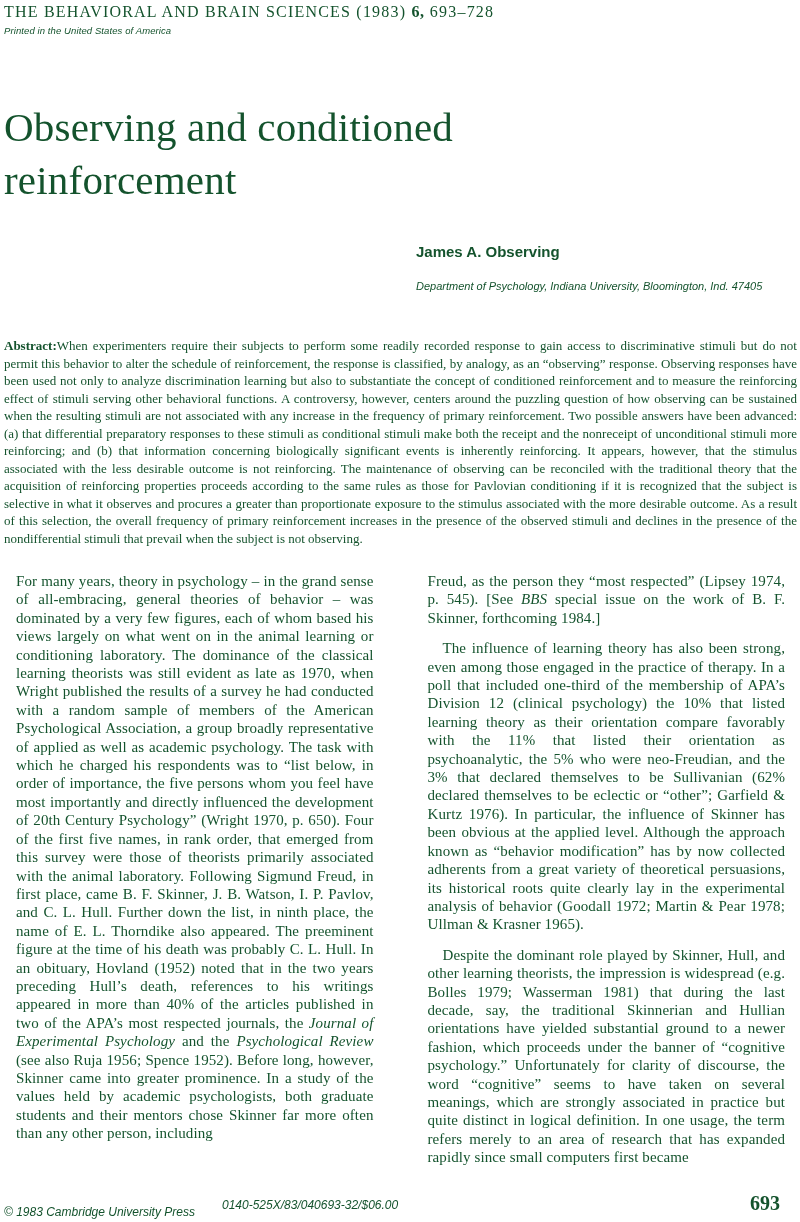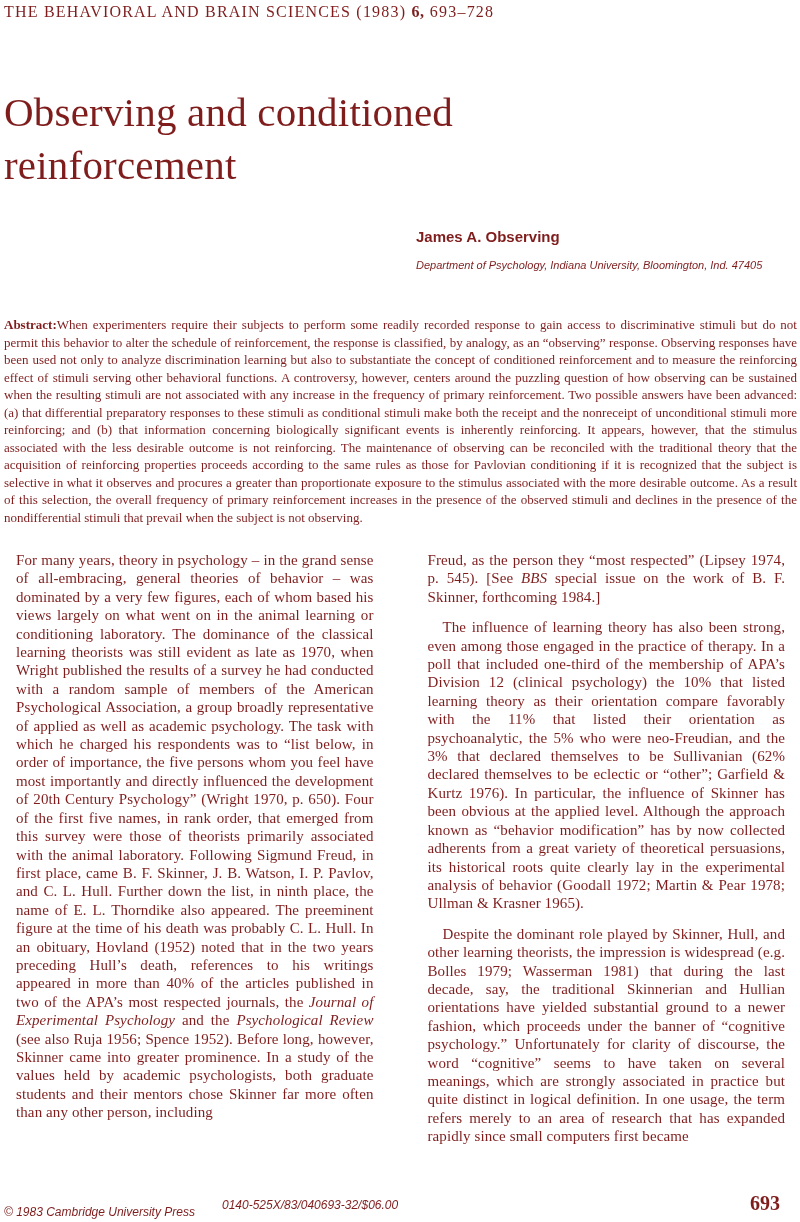--- a/index.html
+++ b/index.html
@@ -8,7 +8,7 @@
     width:800px; height:1222px;
     margin:0 auto;
     background:#ffffff;
-    color:#7f1d1d;
+    color:#14532d;
     font-family:"Liberation Serif", serif;
     overflow:hidden;
     box-sizing:border-box;

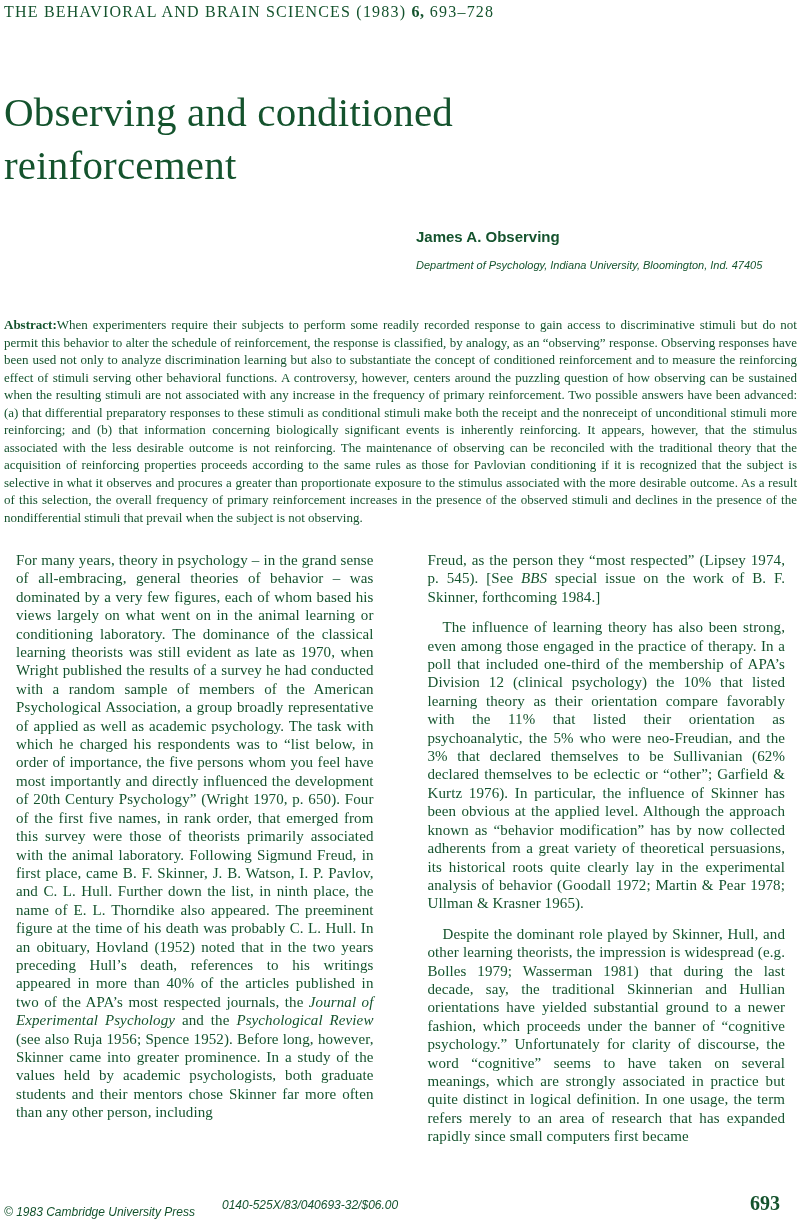--- a/index.html
+++ b/index.html
@@ -76,6 +76,7 @@
 
   <div class="journal-header">
     <div class="journal-line"><span>THE BEHAVIORAL AND BRAIN SCIENCES (1983) </span><span class="vol">6,</span><span> 693–728</span></div>
+    <div class="printed-line">Printed in the United States of America</div>
   </div>
 
   <h1 class="page-title">Observing and conditioned reinforcement</h1>

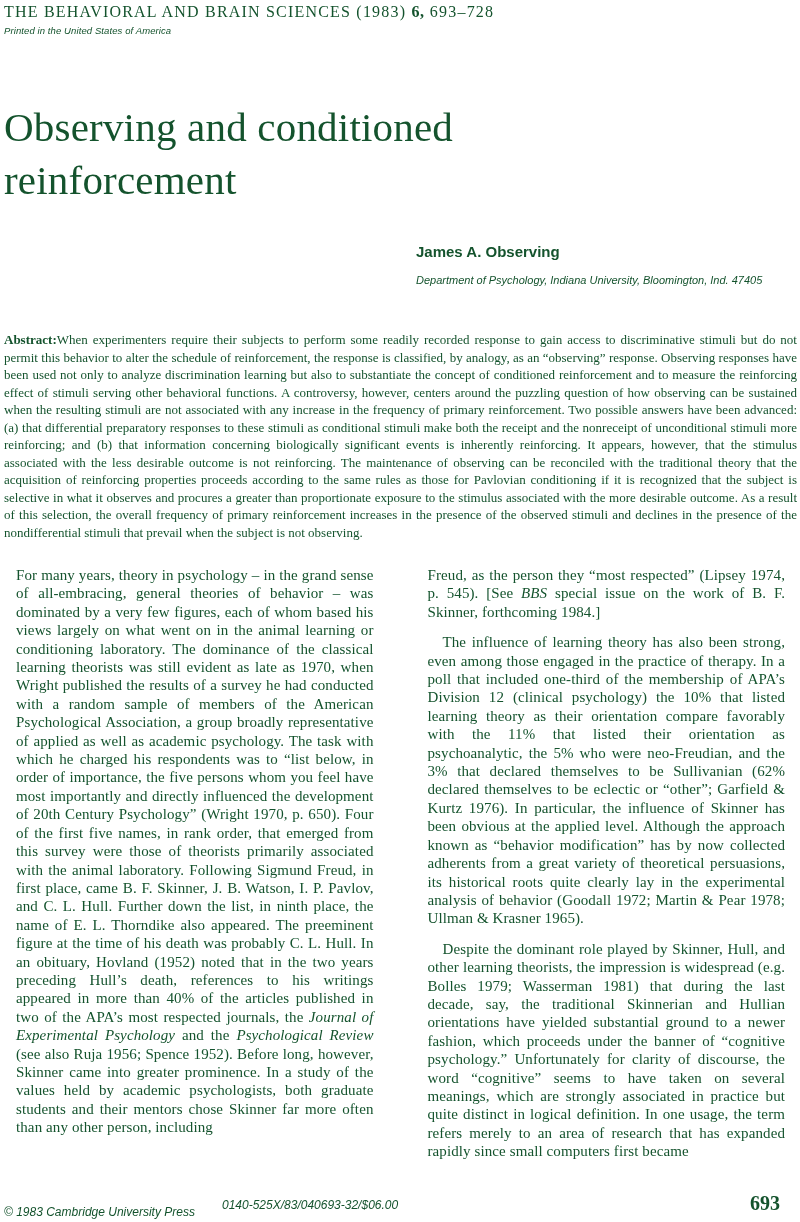--- a/index.html
+++ b/index.html
@@ -40,7 +40,7 @@
   
   .author-block { margin:36px 0 0 412px; font-family:"Liberation Sans", sans-serif; }
   .author-name { font-weight:700; font-size:15px; line-height:18px; }
-  .author-affiliation { margin-top:12px; font-style:italic; font-size:11px; line-height:14px; }
+  .author-affiliation { margin-top:18px; font-style:italic; font-size:11px; line-height:14px; }
   
   .abstract, .keywords {
     margin:0; text-align:justify;

